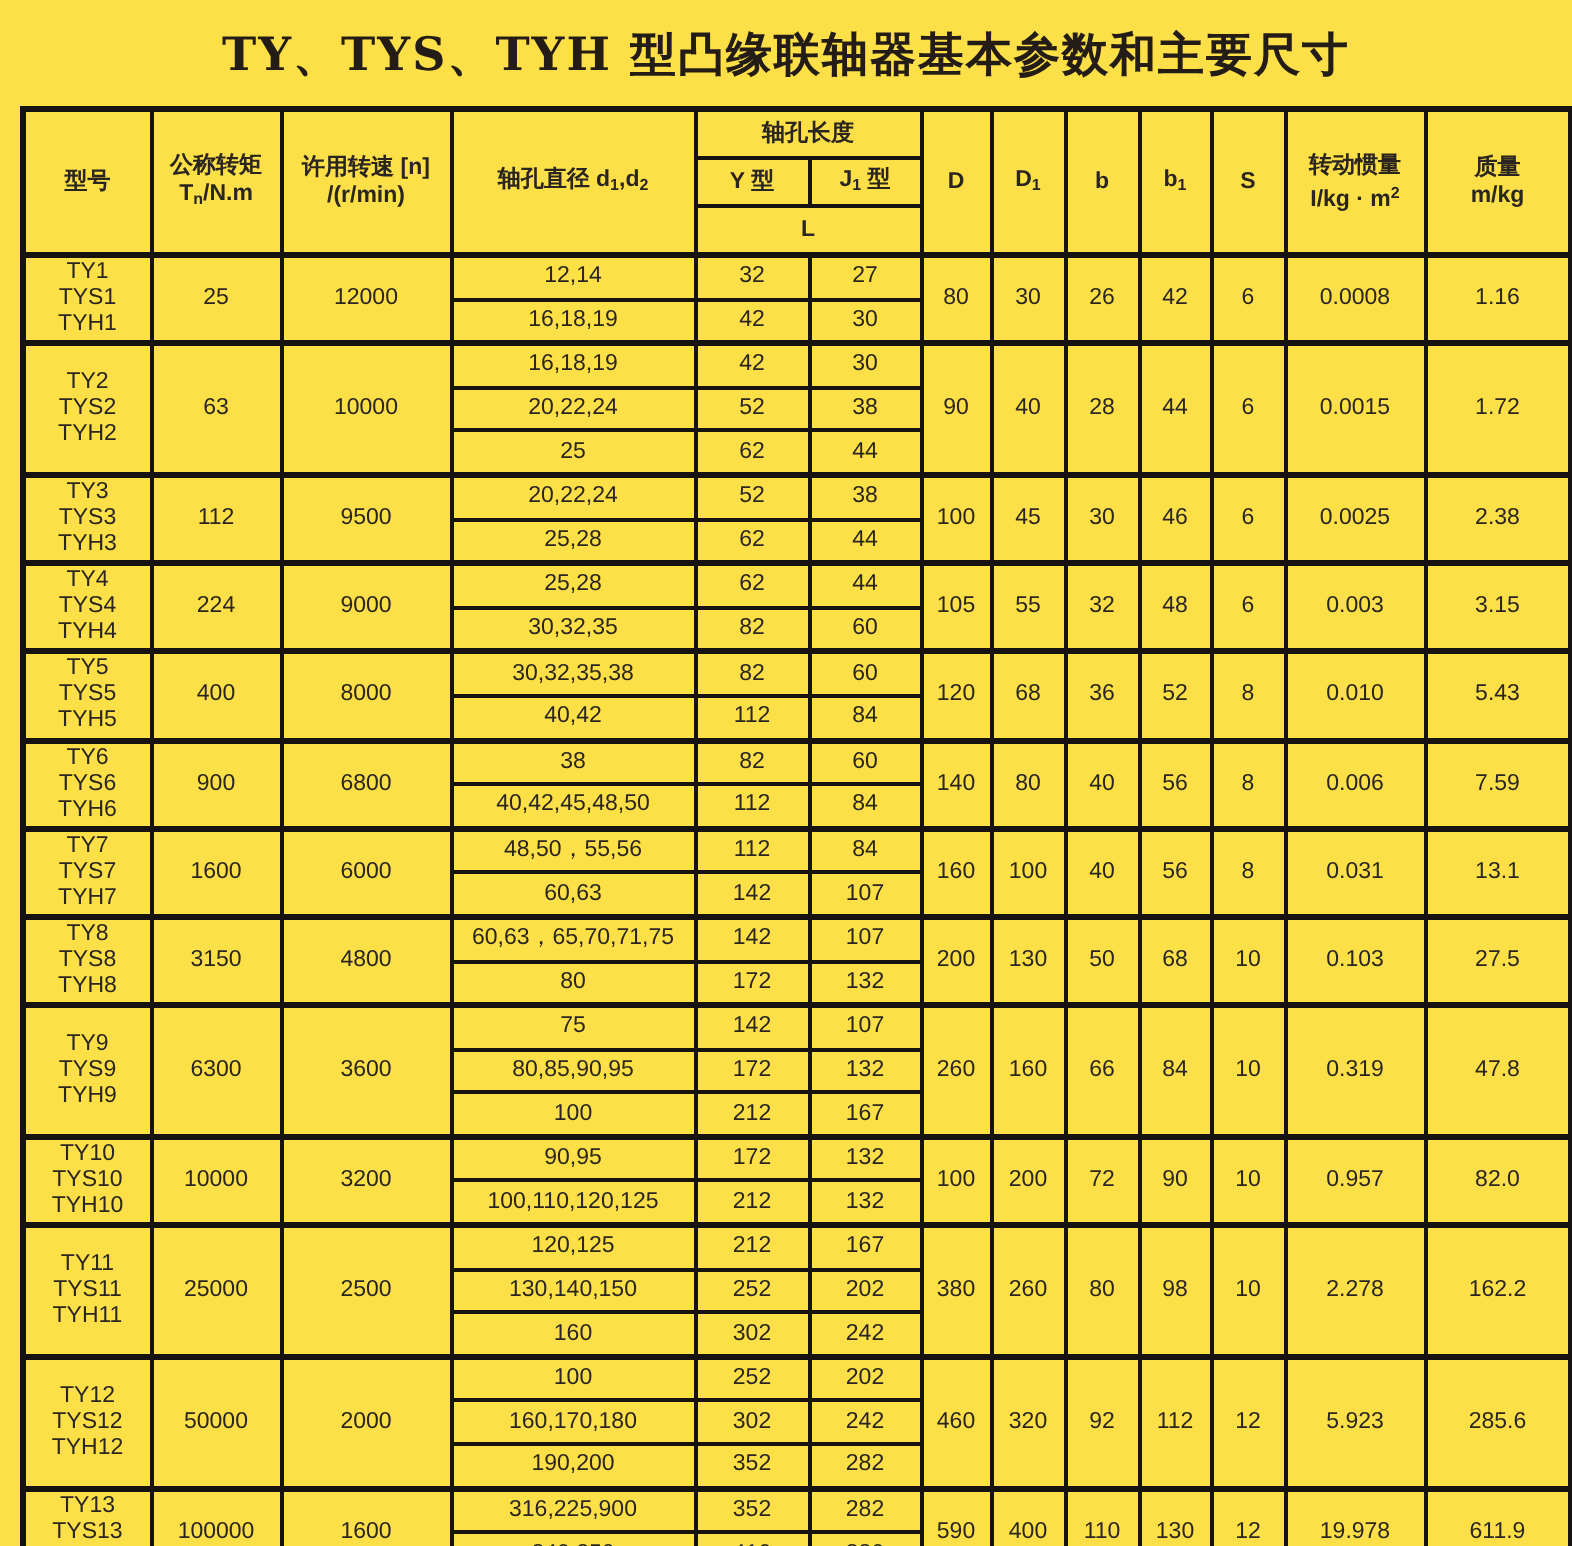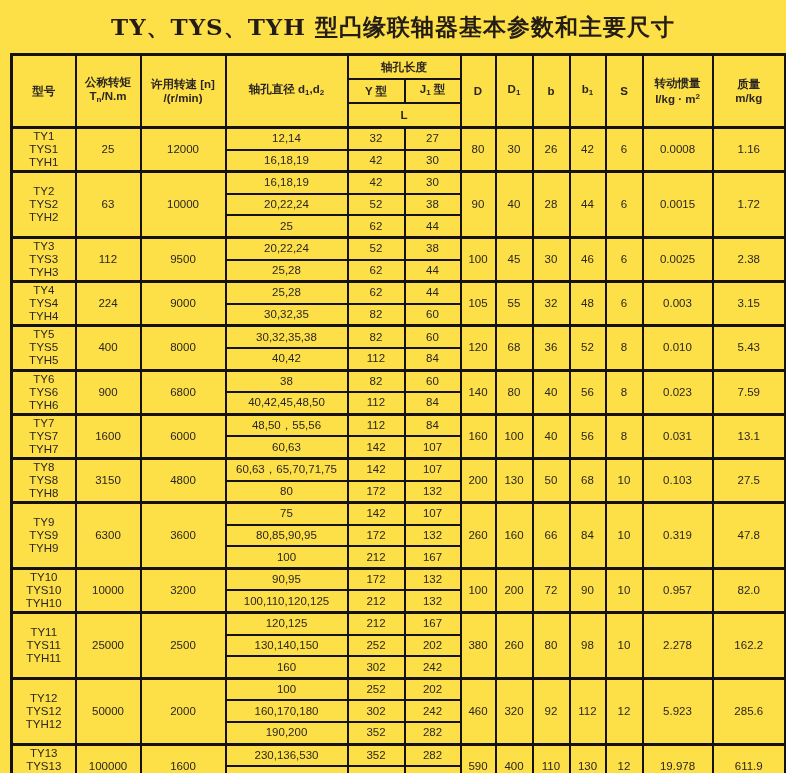--- a/index.html
+++ b/index.html
@@ -250,7 +250,7 @@
           <td rowspan="2">40</td>
           <td rowspan="2">56</td>
           <td rowspan="2">8</td>
-          <td rowspan="2">0.023</td>
+          <td rowspan="2">0.006</td>
           <td rowspan="2">7.59</td>
         </tr>
         <tr>

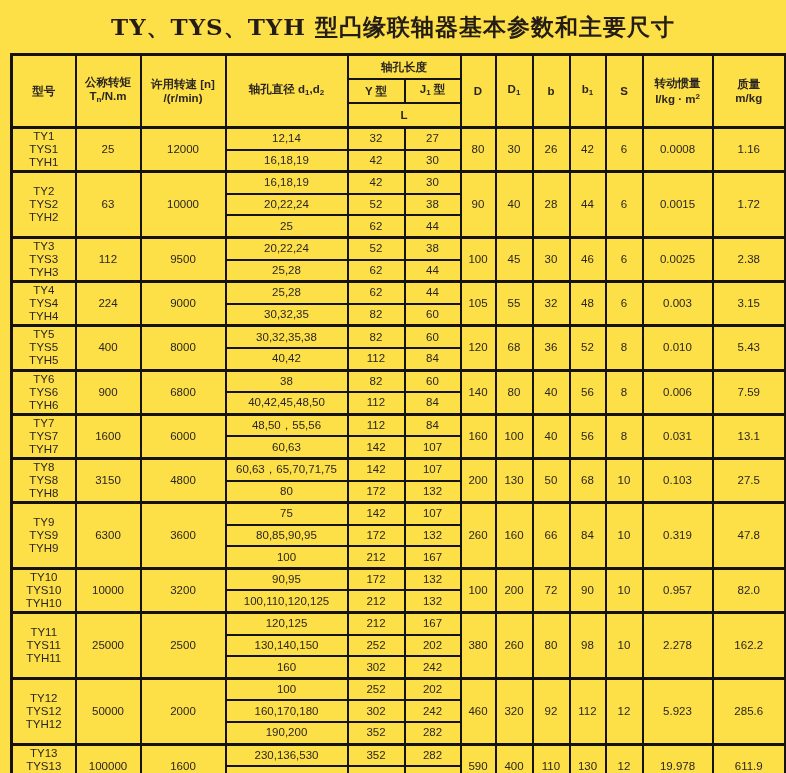--- a/index.html
+++ b/index.html
@@ -411,7 +411,7 @@
 TYH13</td>
           <td rowspan="2">100000</td>
           <td rowspan="2">1600</td>
-          <td>230,136,530</td>
+          <td>316,225,900</td>
           <td>352</td>
           <td>282</td>
           <td rowspan="2">590</td>

